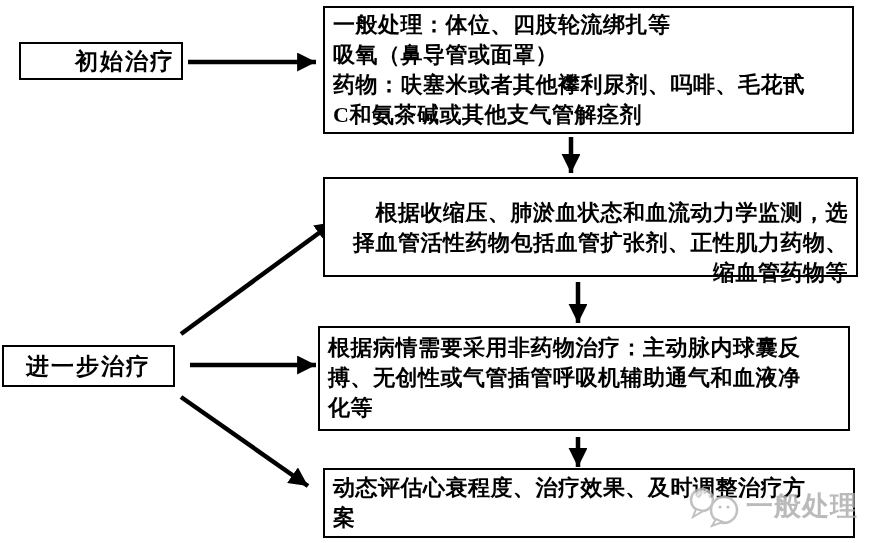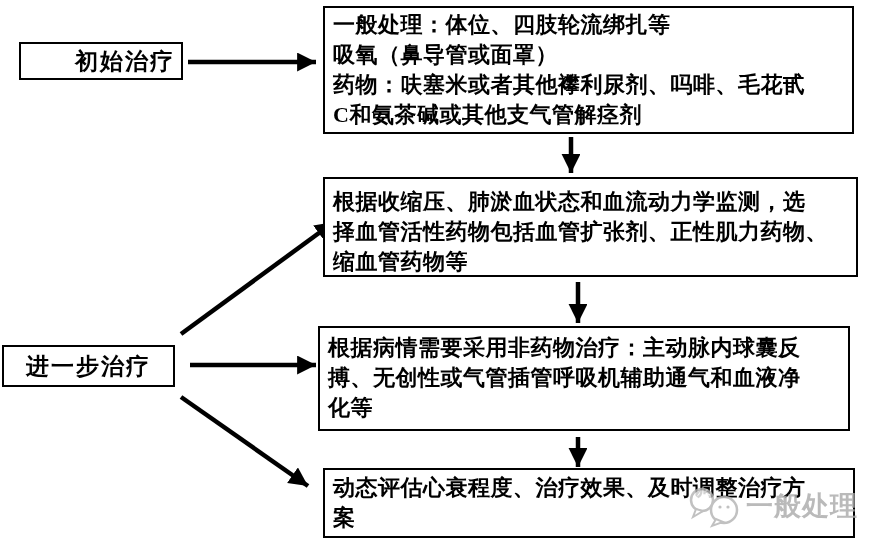--- a/index.html
+++ b/index.html
@@ -21,7 +21,7 @@
     line-height:30px; letter-spacing:0.5px;
   }
   .pad1 { padding:2px 8px 0 8px; }
-  .pad2 { padding:8px 8px 0 8px; }
+  .pad2 { padding:19px 8px 0 8px;text-align:right; }
   .pad3 { padding:5px 8px 0 8px; }
   .pad4 { padding:3px 8px 0 8px; }
   #box-general   { left:323px; top:6px;   width:531px; height:128px; }

